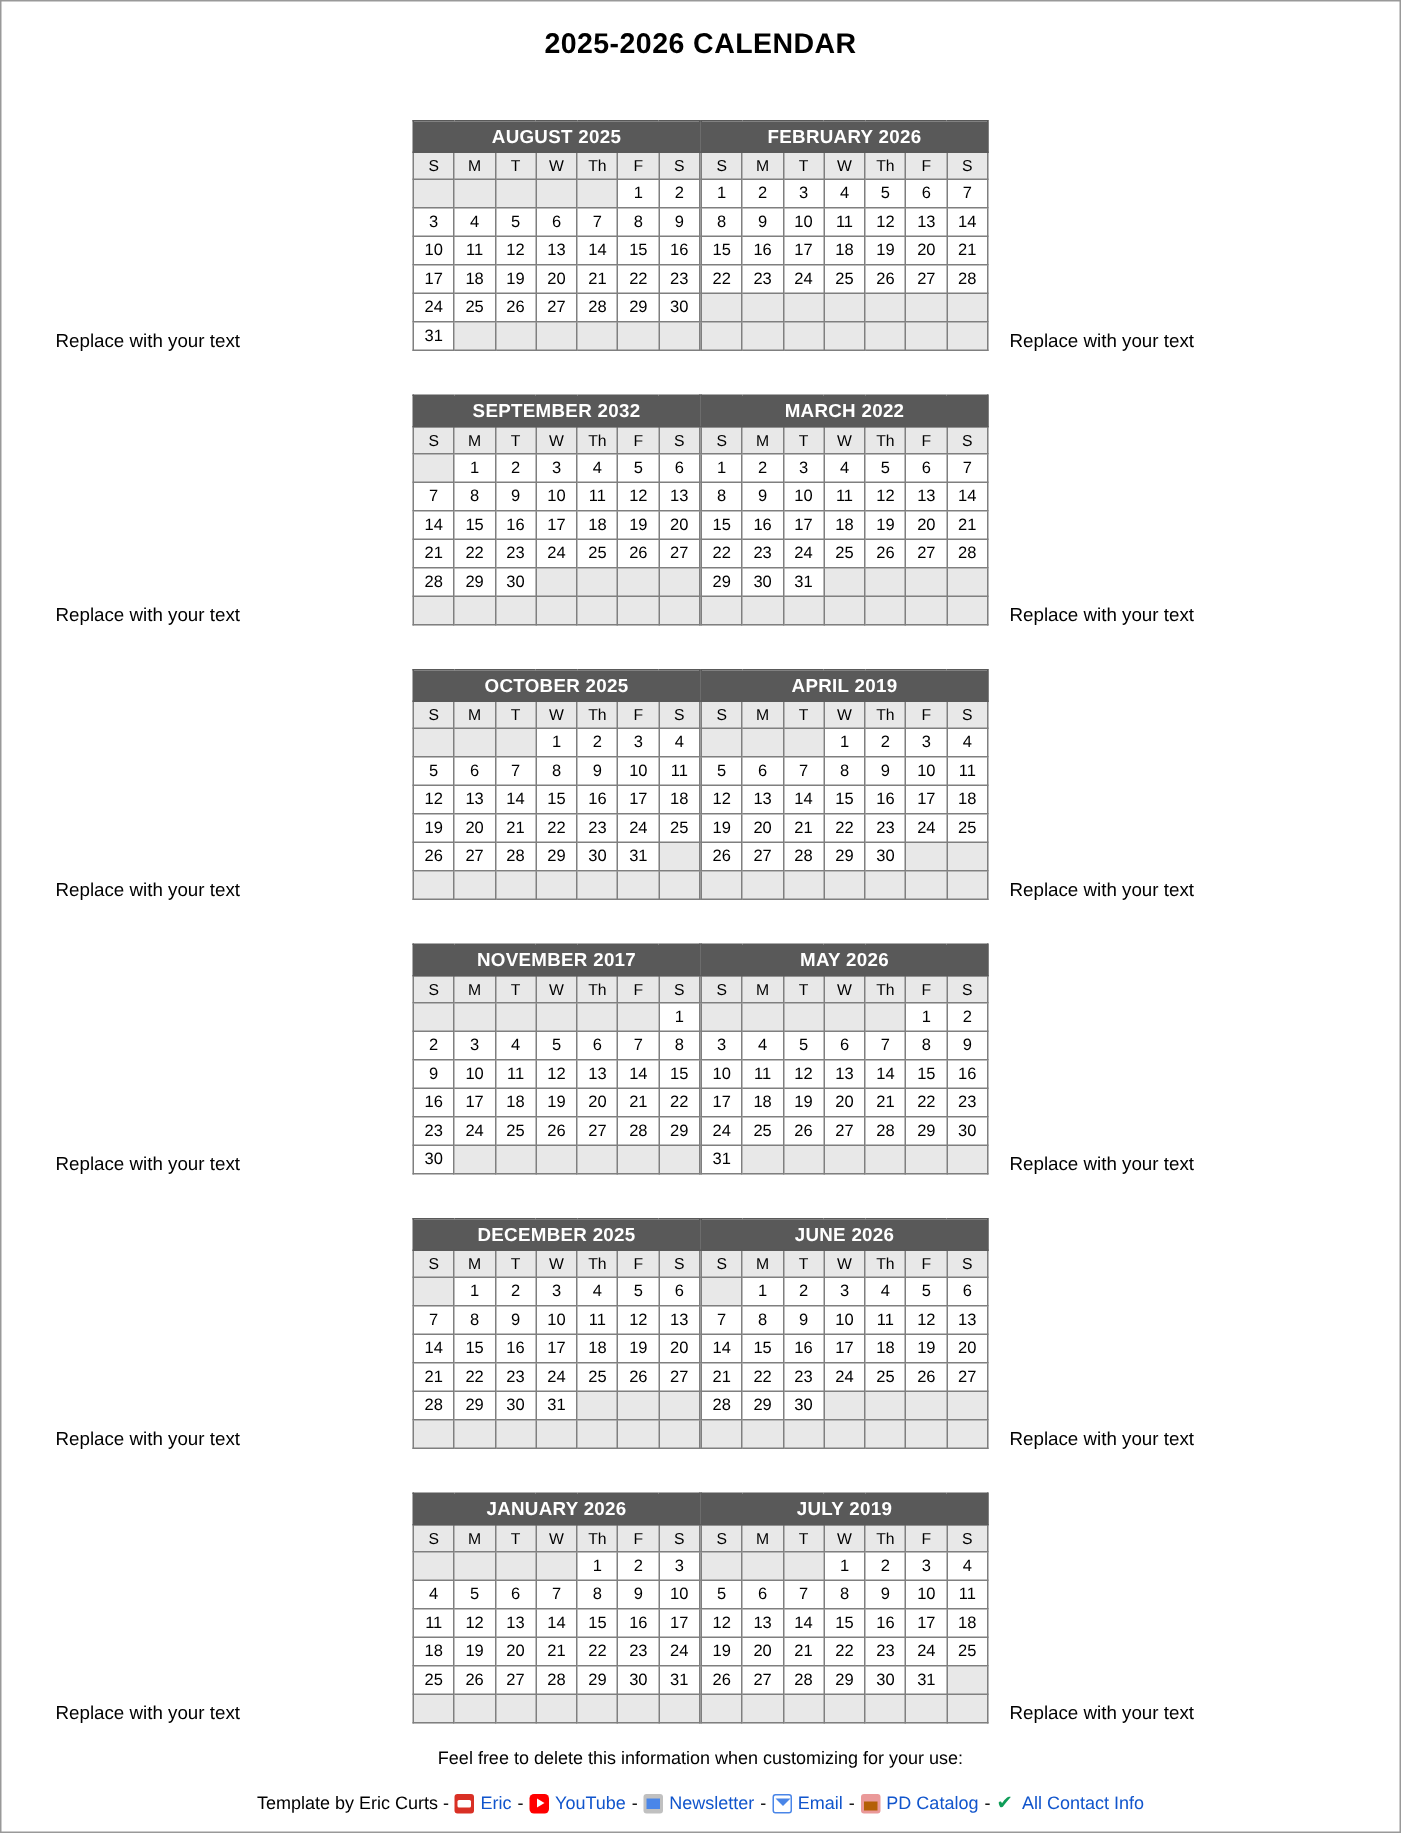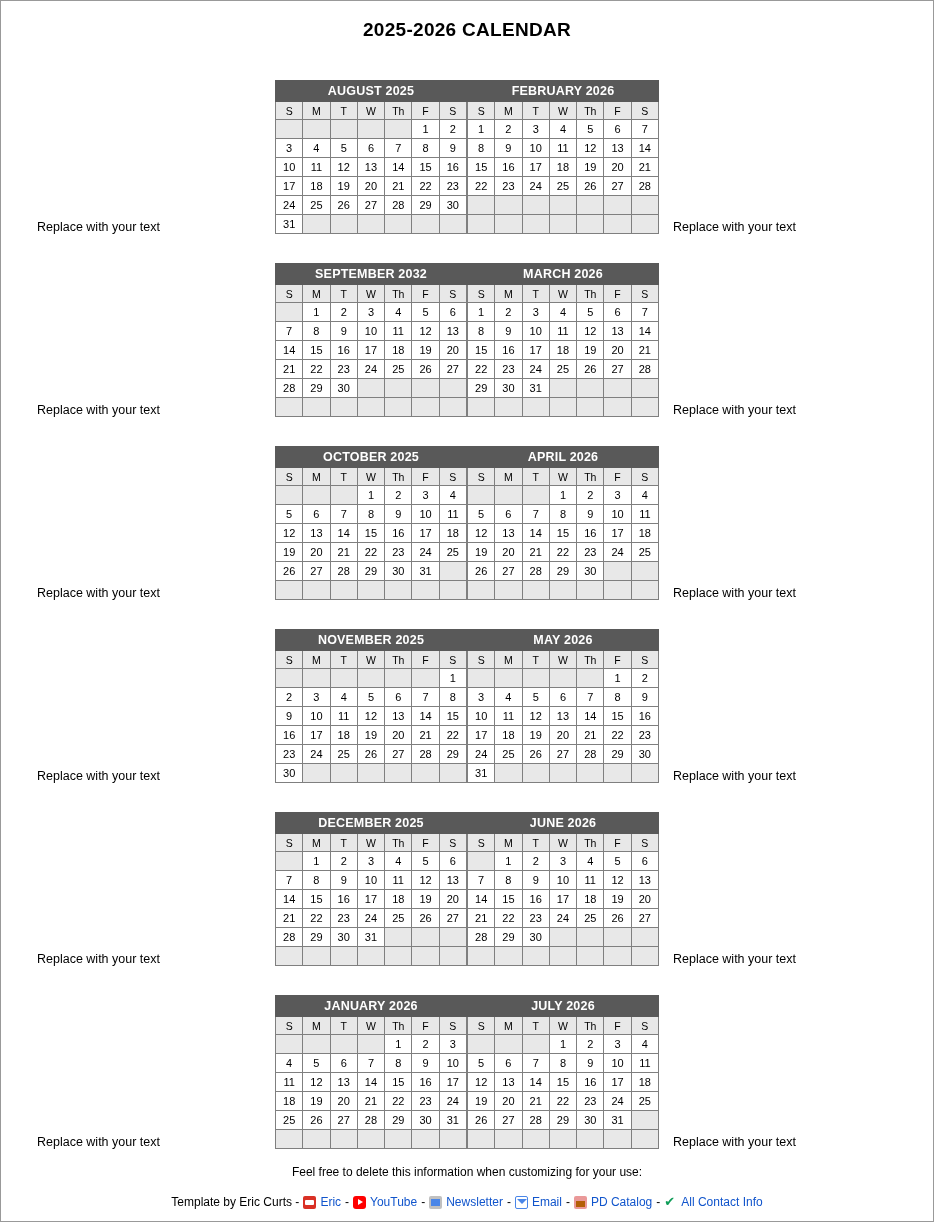--- a/index.html
+++ b/index.html
@@ -428,7 +428,7 @@
           <table class="cal">
             <thead>
               <tr>
-                <th colspan="7" class="month-head">MARCH 2026</th>
+                <th colspan="7" class="month-head">MARCH 2022</th>
               </tr>
               <tr>
                 <th class="dow">S</th>

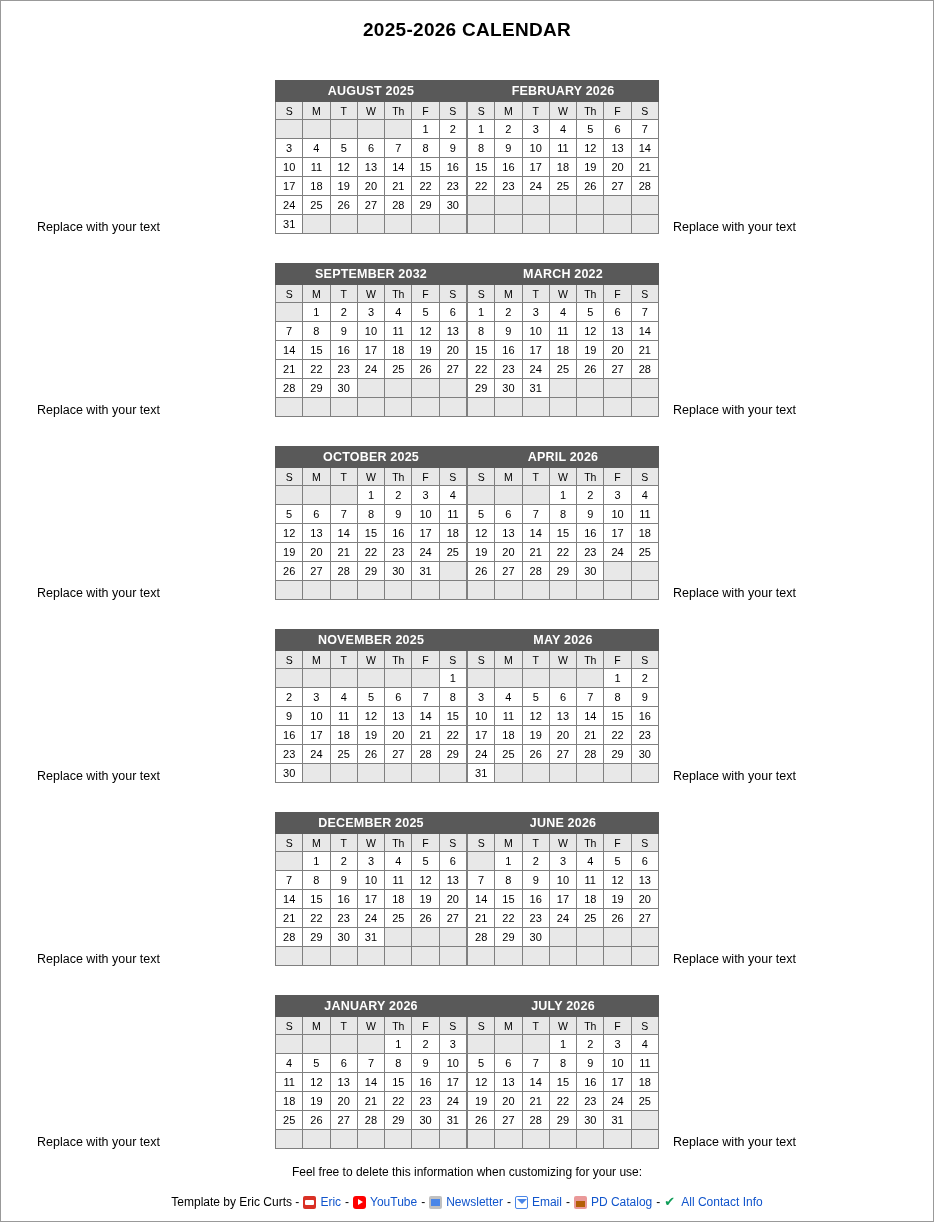--- a/index.html
+++ b/index.html
@@ -580,7 +580,7 @@
           <table class="cal">
             <thead>
               <tr>
-                <th colspan="7" class="month-head">APRIL 2026</th>
+                <th colspan="7" class="month-head">APRIL 2019</th>
               </tr>
               <tr>
                 <th class="dow">S</th>

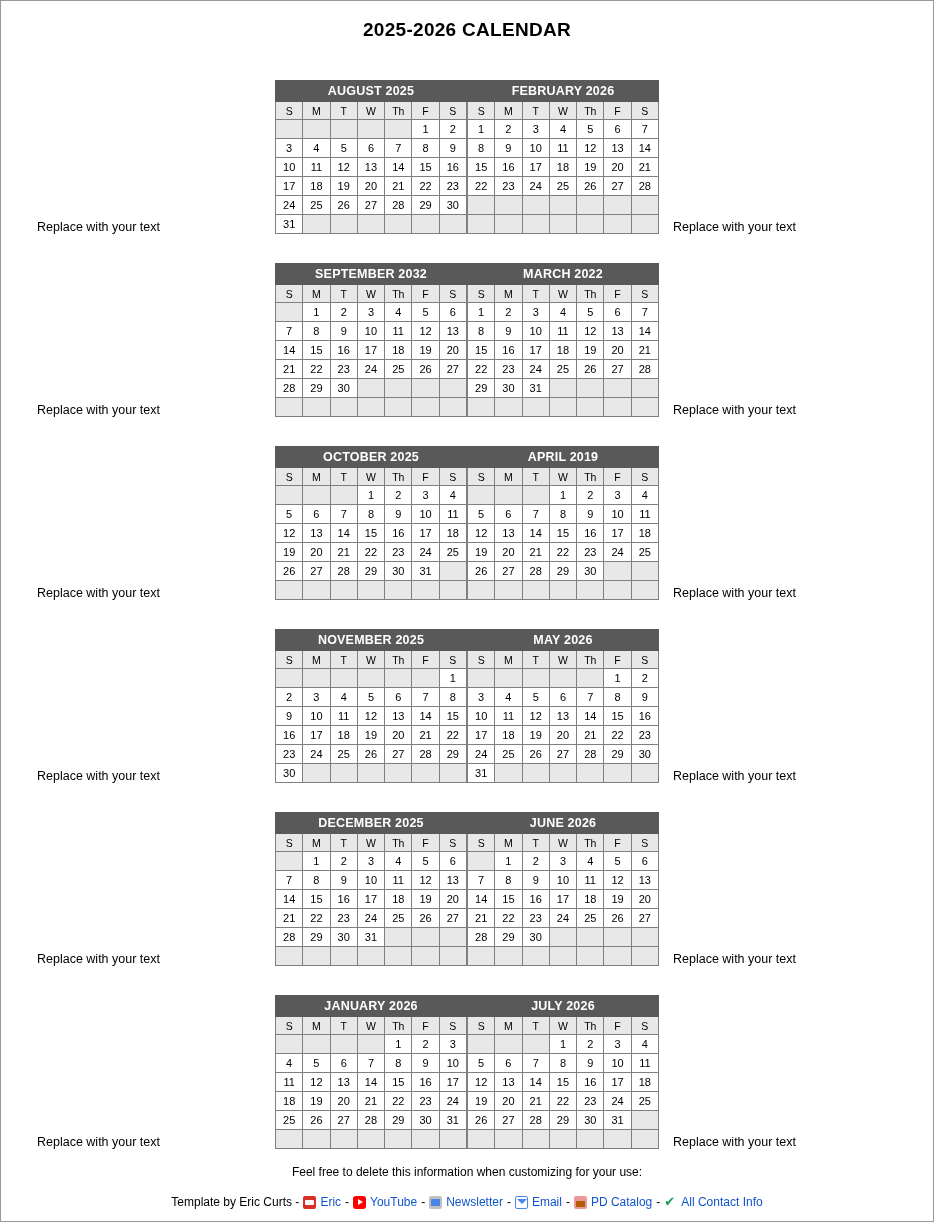--- a/index.html
+++ b/index.html
@@ -658,7 +658,7 @@
           <table class="cal">
             <thead>
               <tr>
-                <th colspan="7" class="month-head">NOVEMBER 2025</th>
+                <th colspan="7" class="month-head">NOVEMBER 2017</th>
               </tr>
               <tr>
                 <th class="dow">S</th>

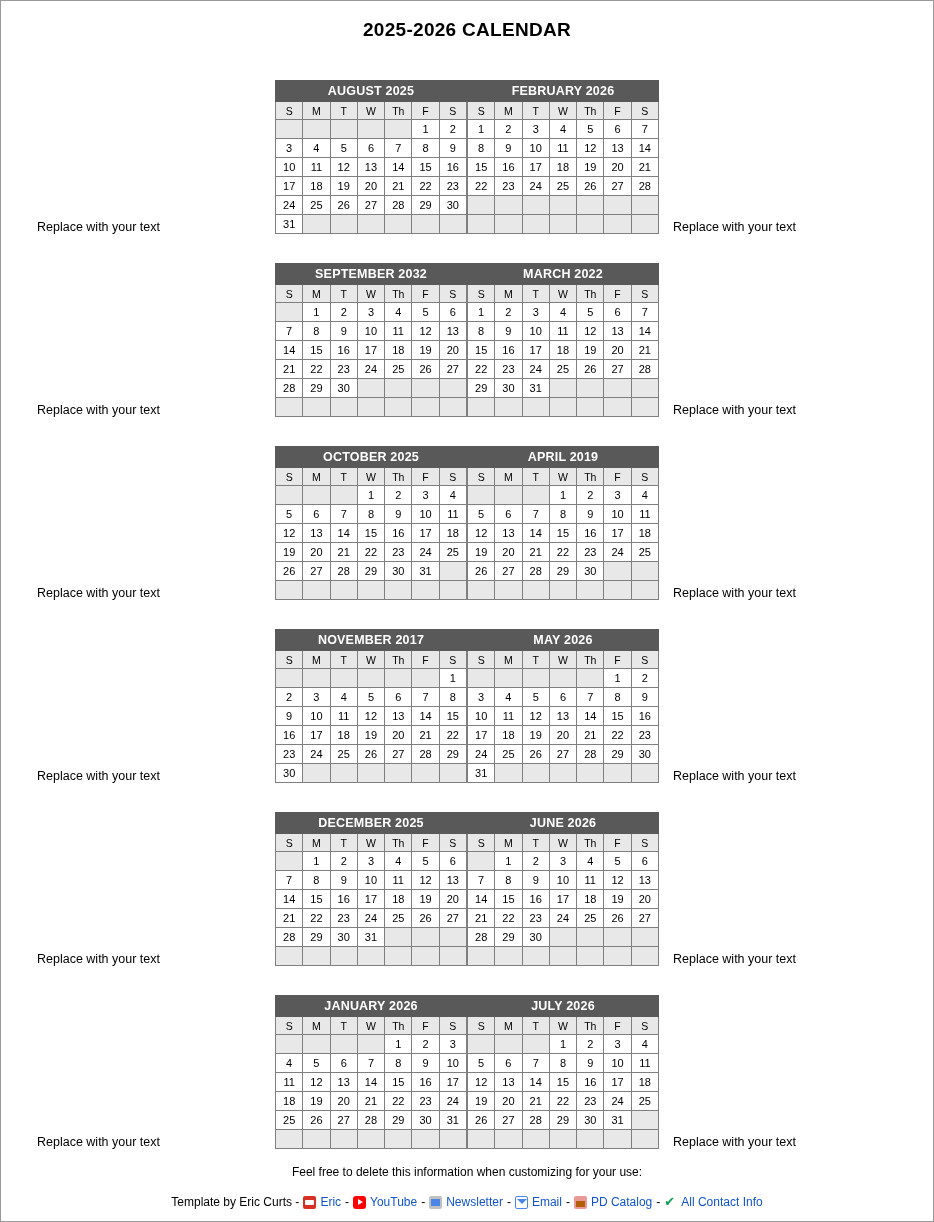--- a/index.html
+++ b/index.html
@@ -1036,7 +1036,7 @@
           <table class="cal">
             <thead>
               <tr>
-                <th colspan="7" class="month-head">JULY 2026</th>
+                <th colspan="7" class="month-head">JULY 2019</th>
               </tr>
               <tr>
                 <th class="dow">S</th>

